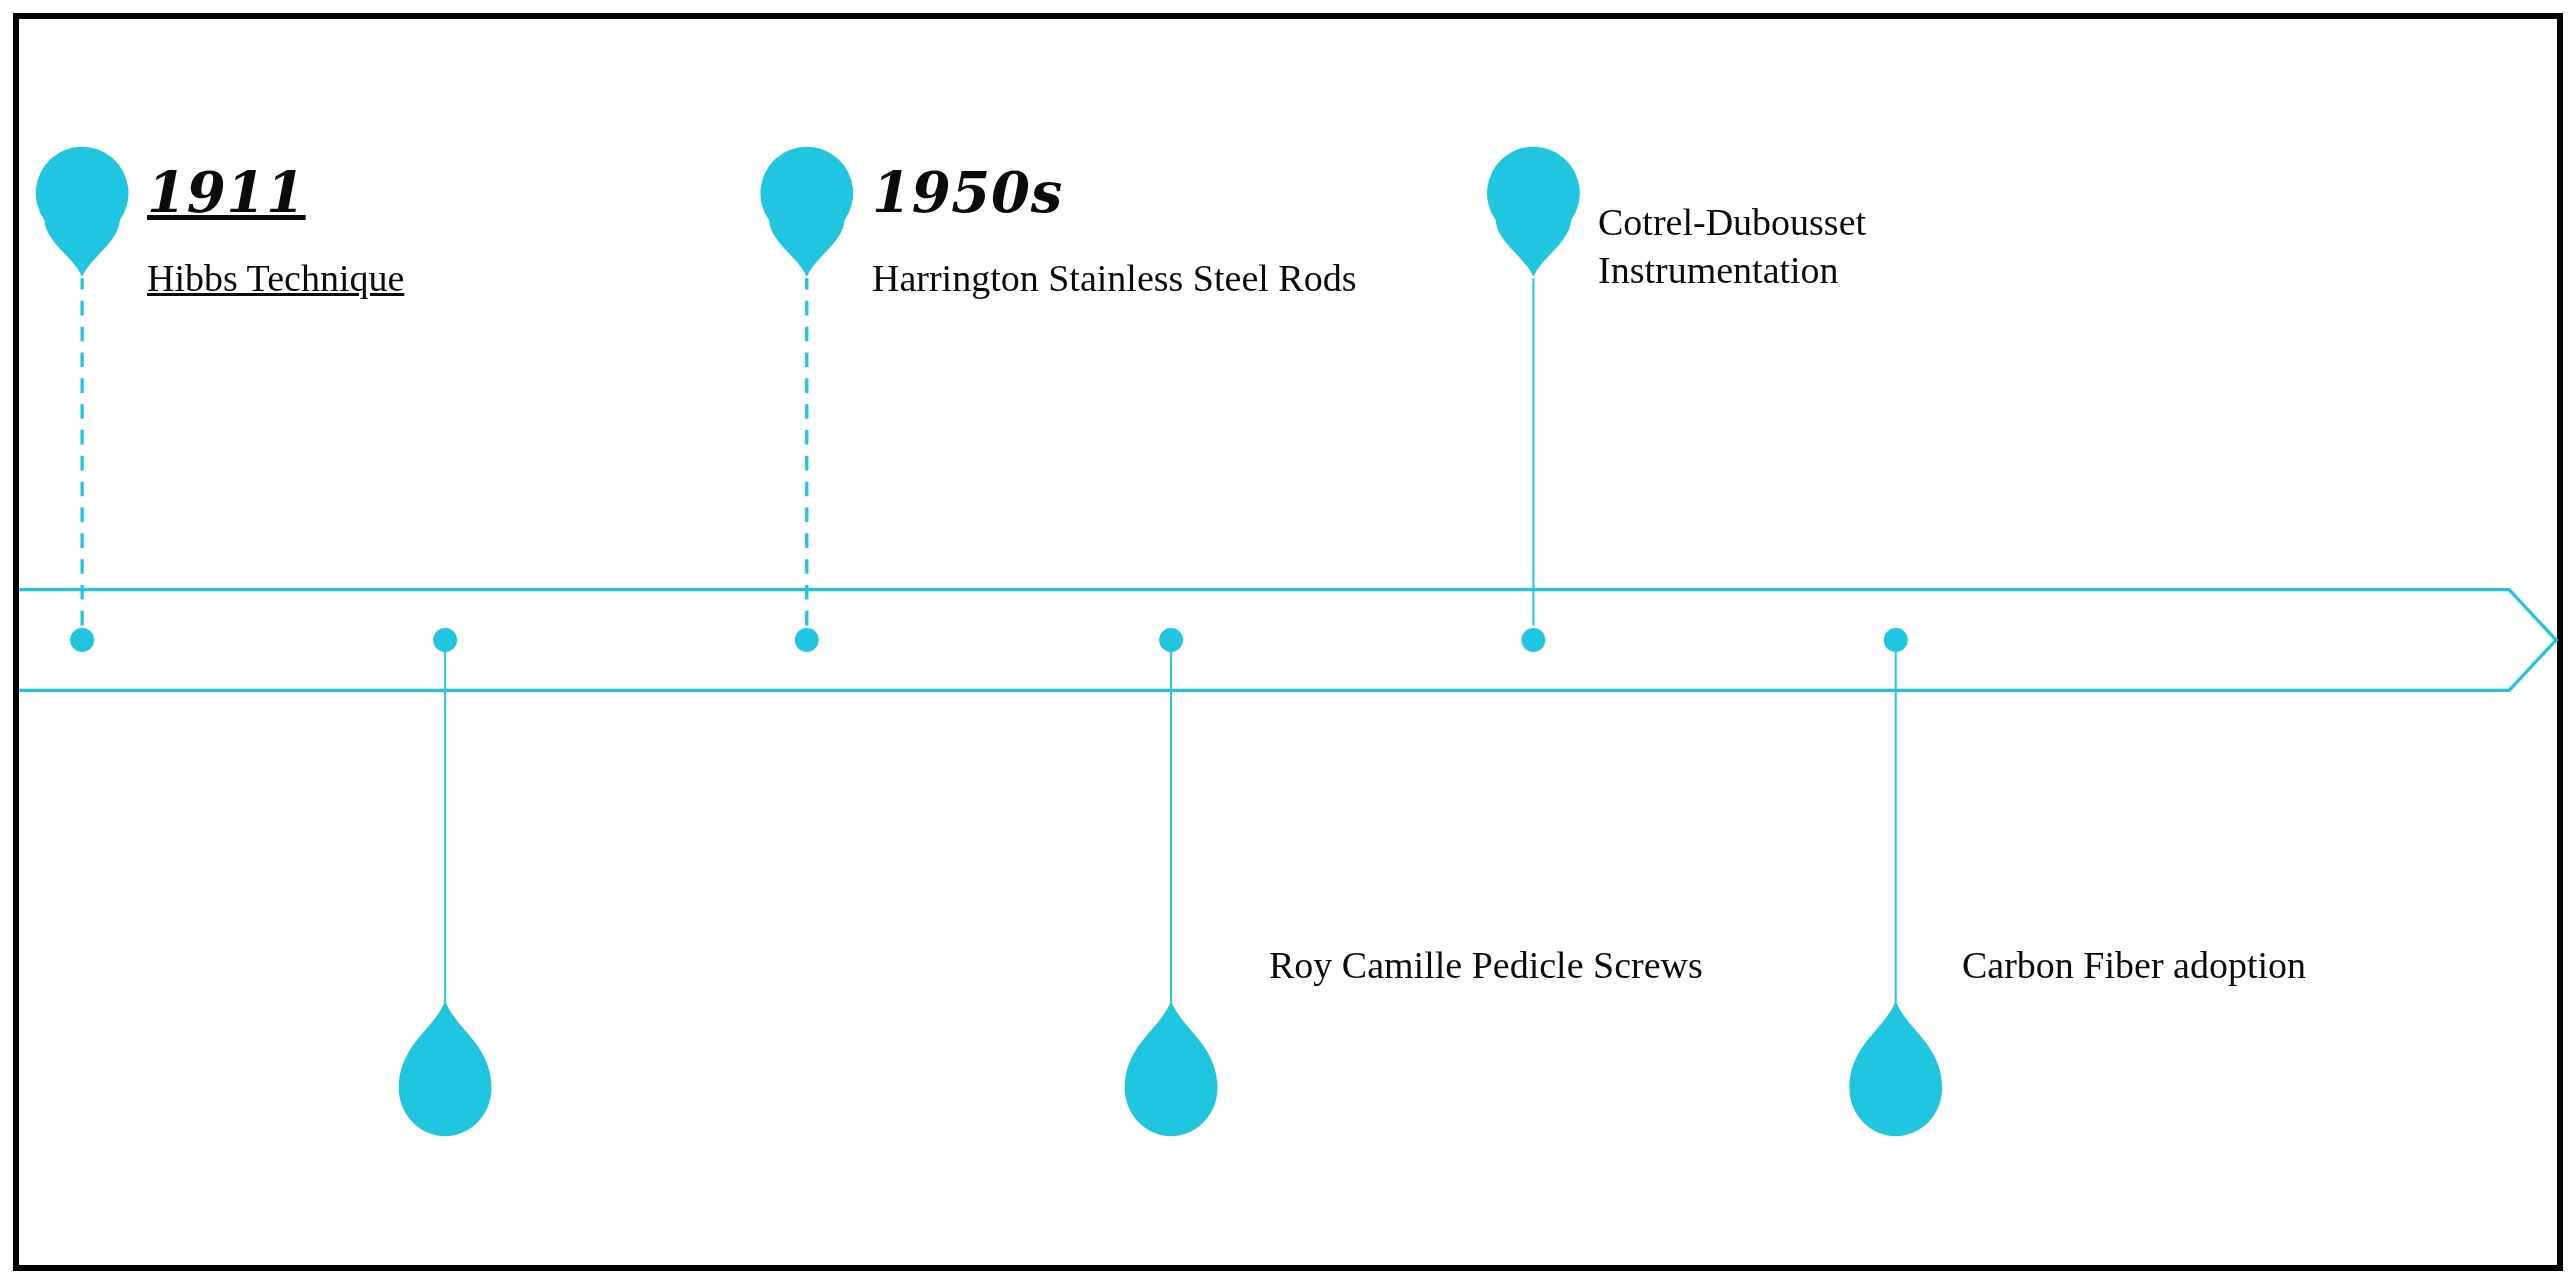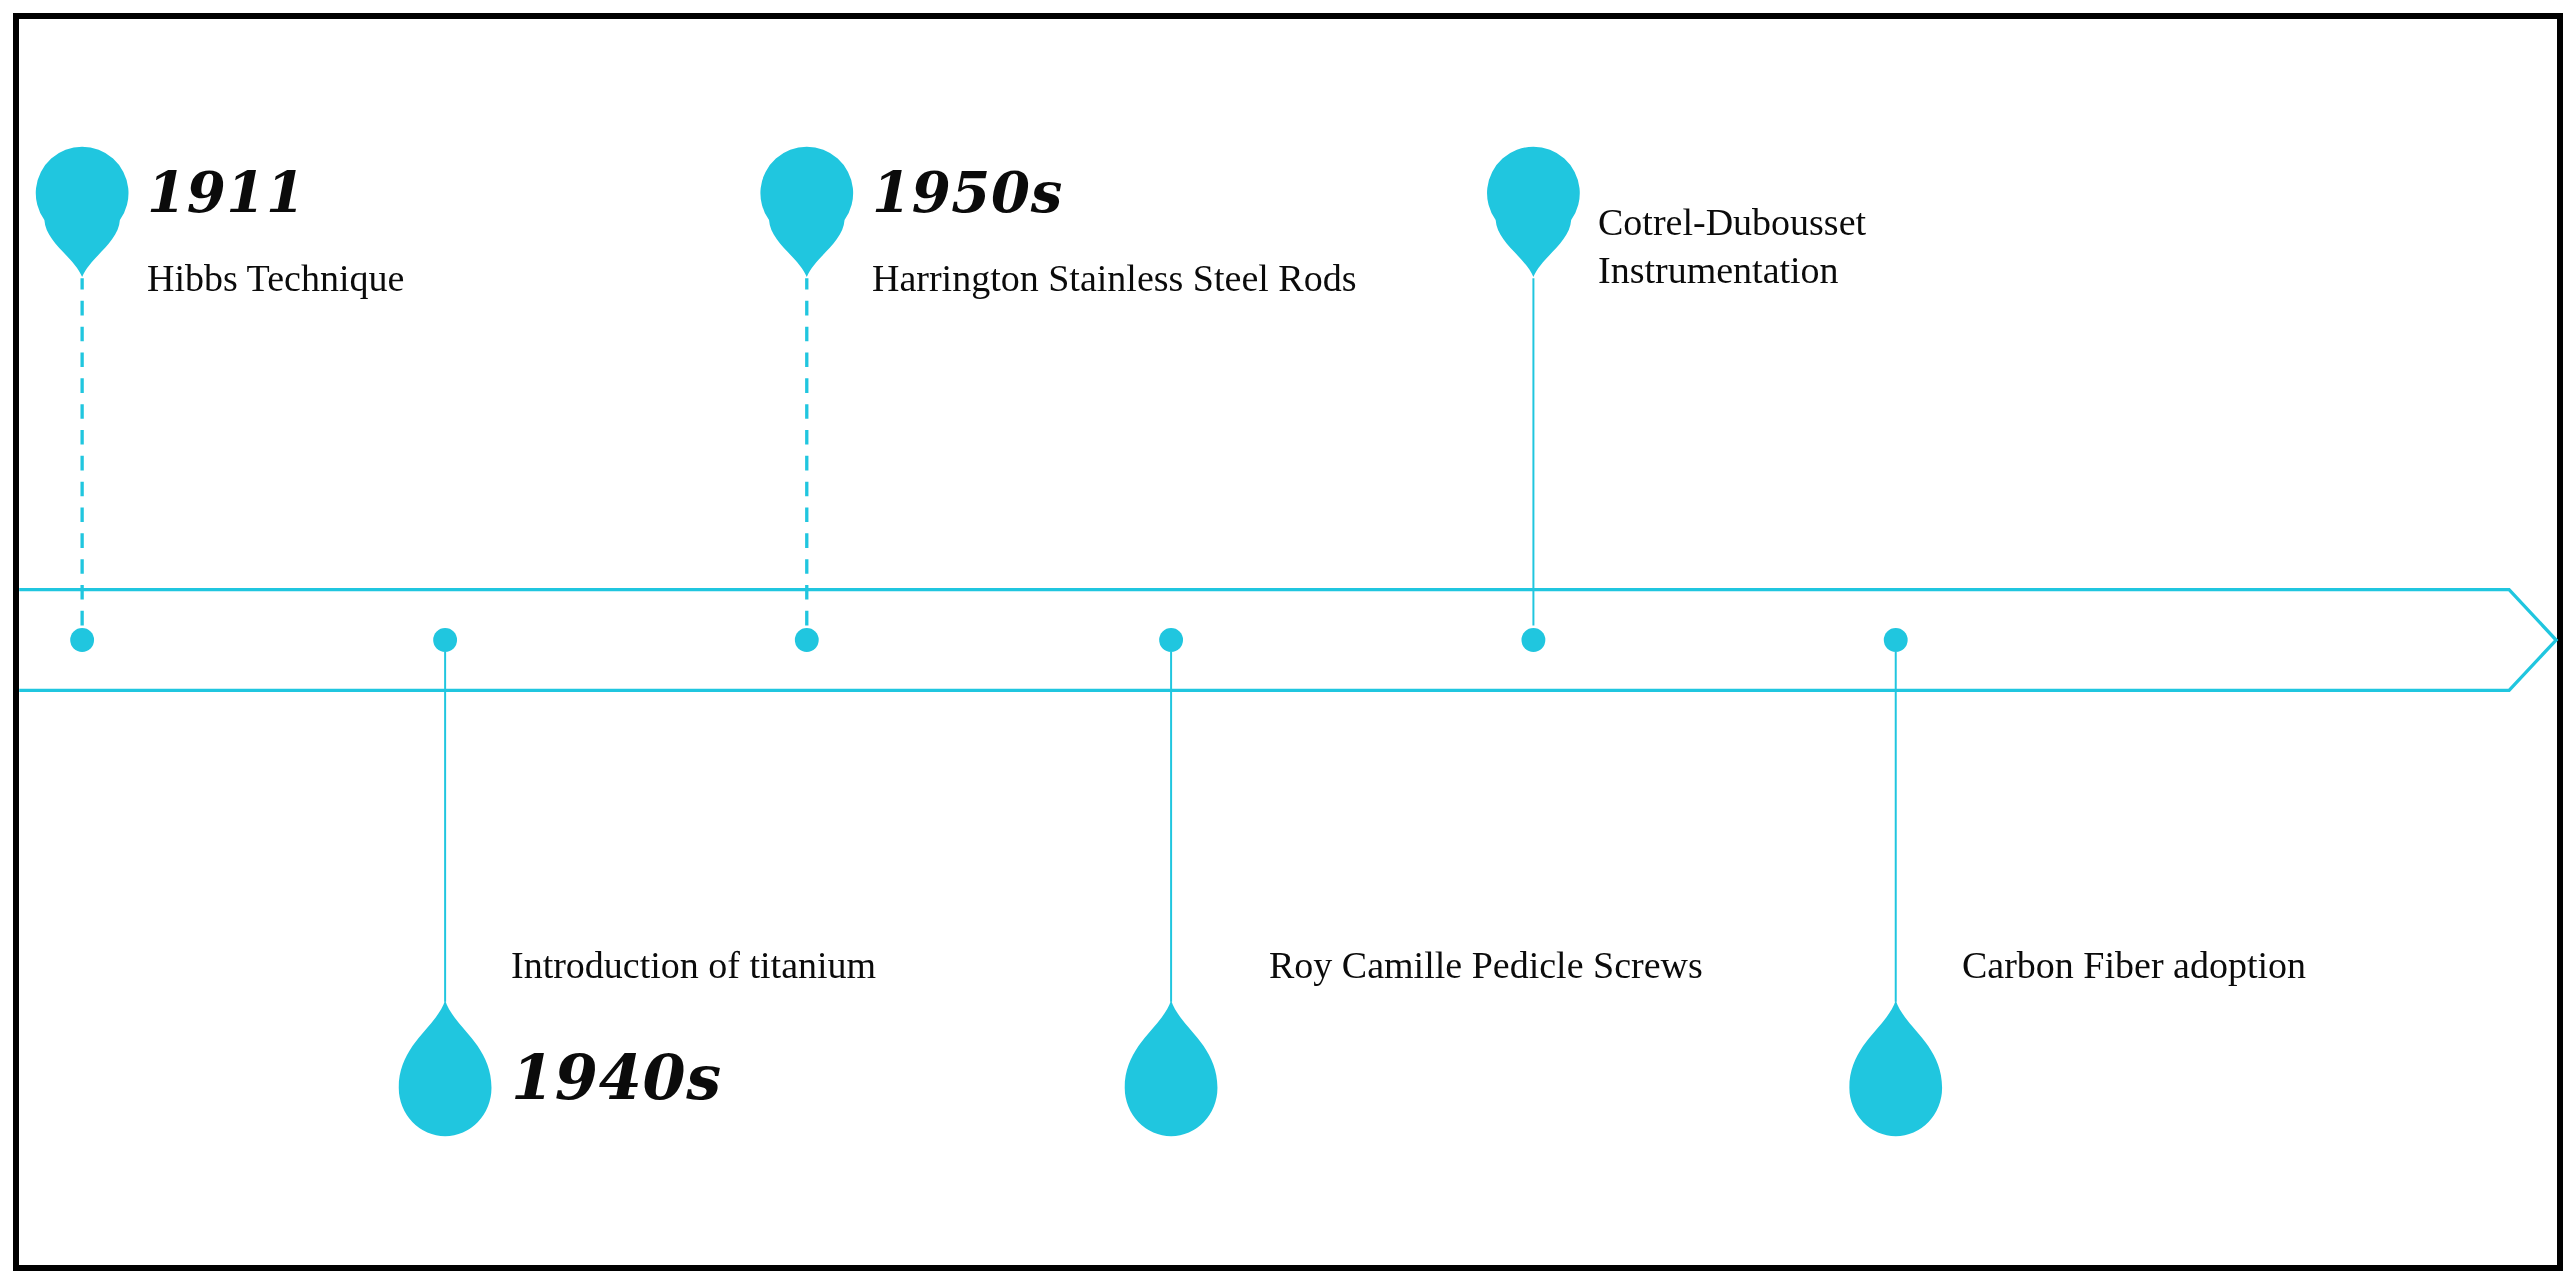--- a/index.html
+++ b/index.html
@@ -99,7 +99,7 @@
     </g>
   </svg>
 
-  <div class="event above" style="left:147px;width:543px;">
+  <div class="event above" style="left:147px;width:543px;text-decoration:underline;">
     <div class="year">1911</div>
     <div class="label">Hibbs Technique</div>
   </div>

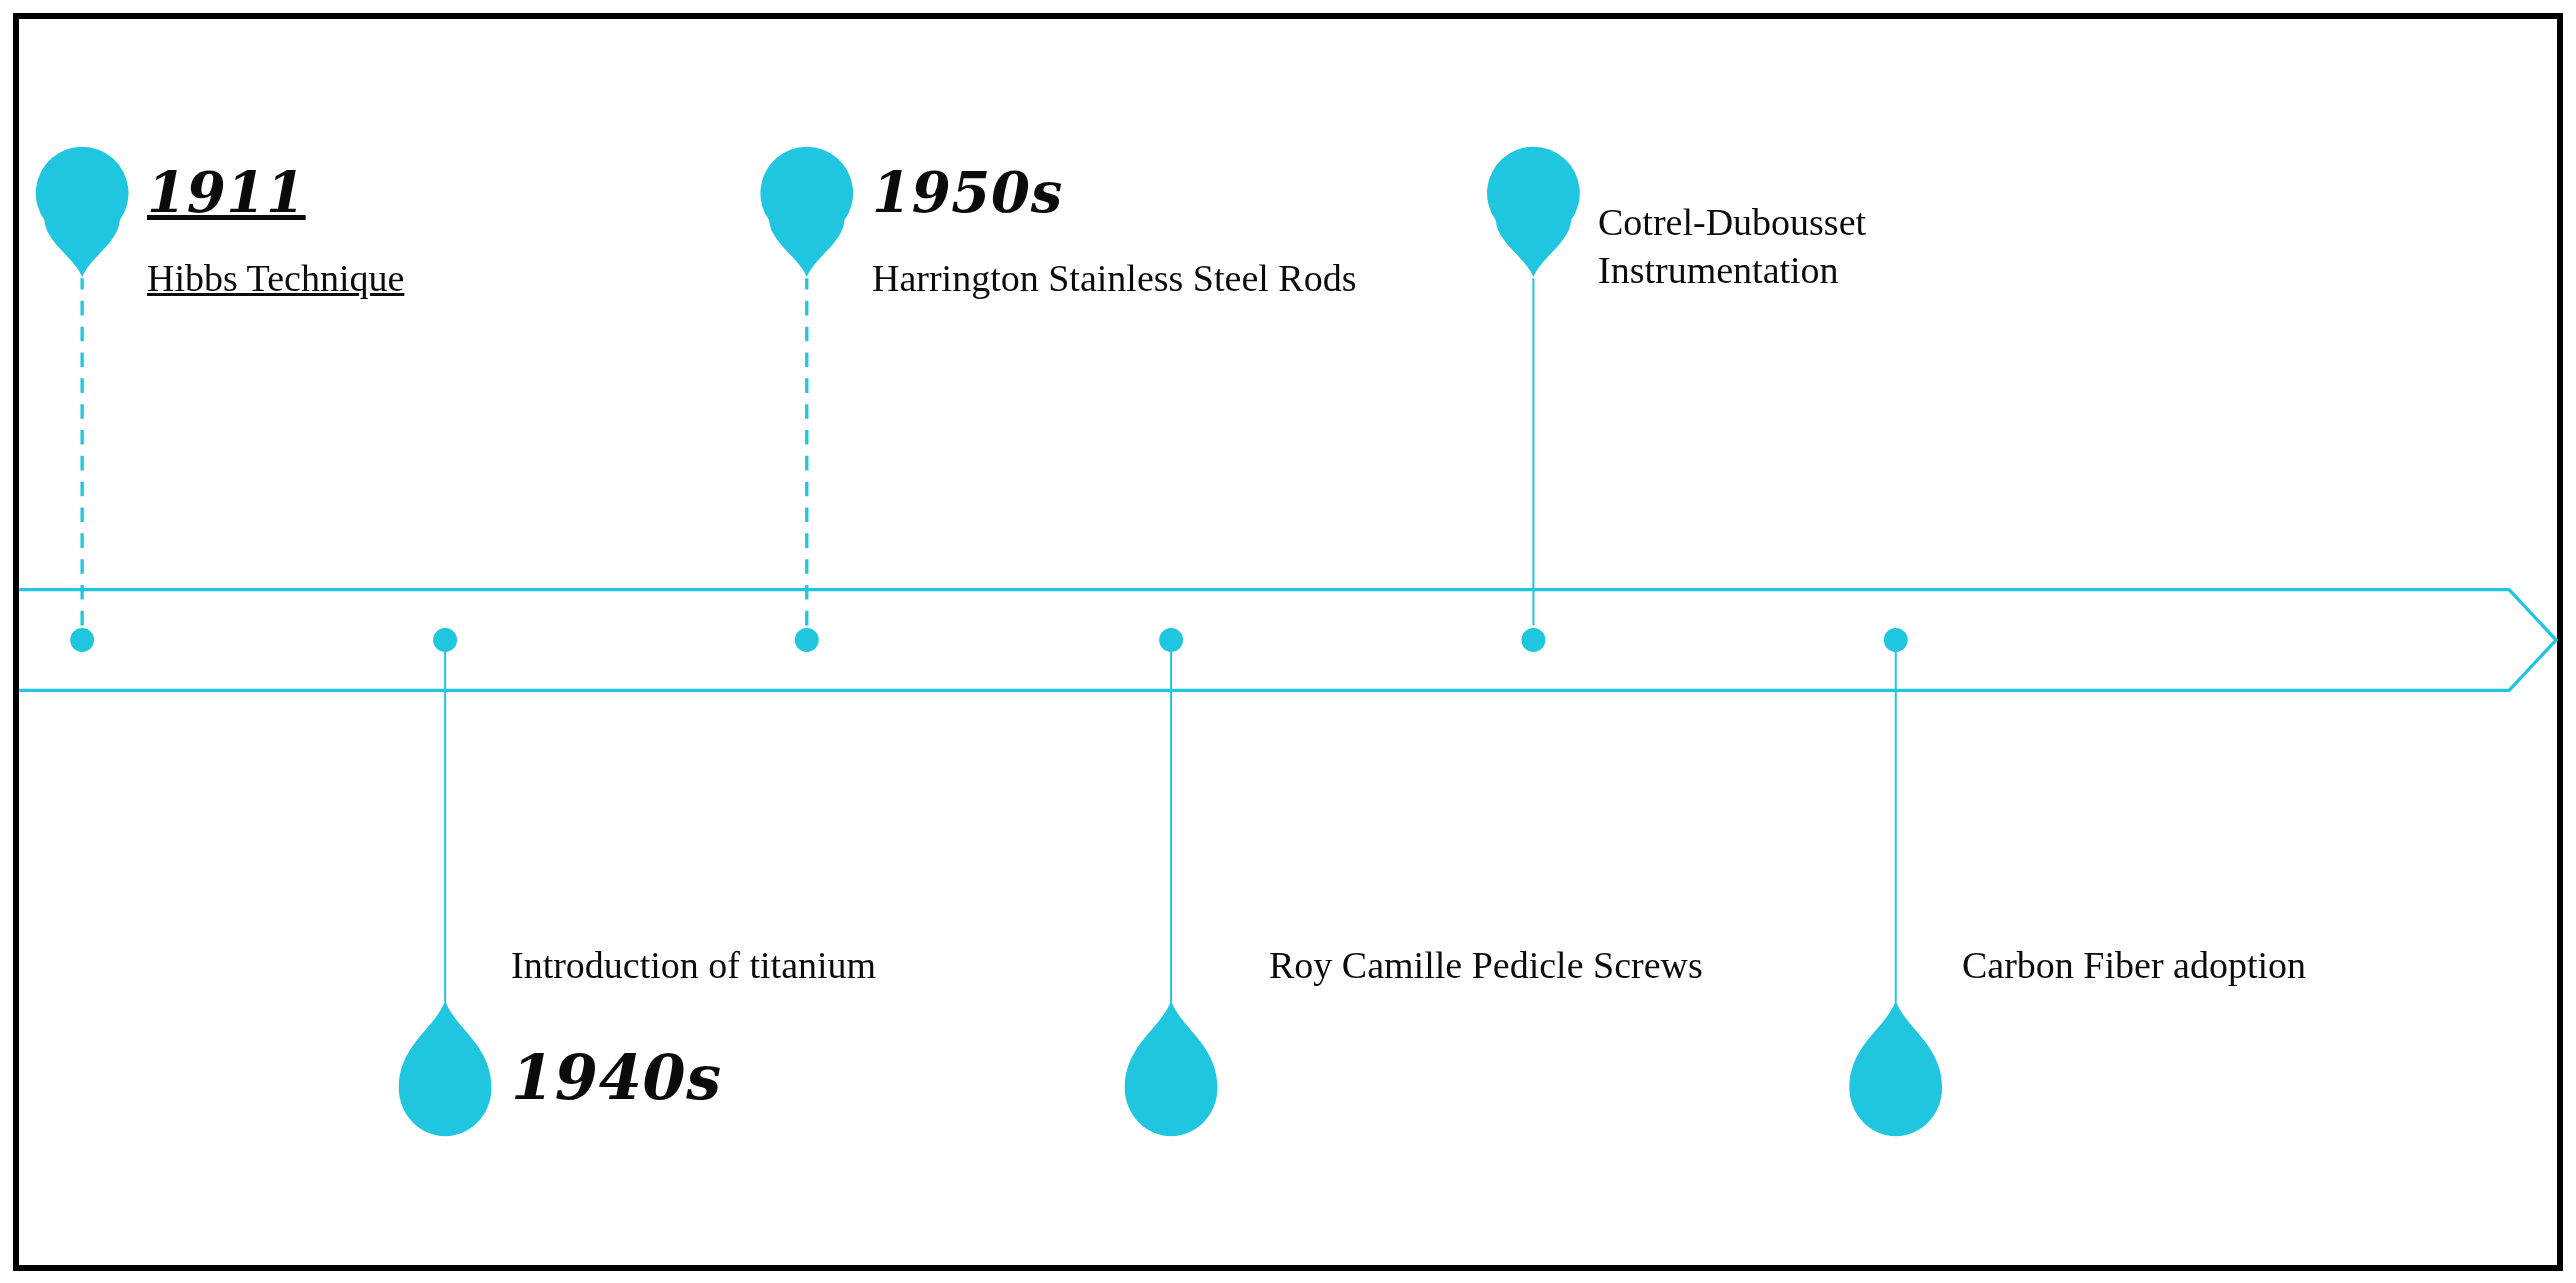--- a/index.html
+++ b/index.html
@@ -113,10 +113,6 @@
     <div class="label">Cotrel-Dubousset Instrumentation</div>
   </div>
 
-  <div class="event below" style="left:511px;">
-    <div class="label">Introduction of titanium</div>
-    <div class="year">1940s</div>
-  </div>
 
   <div class="event below" style="left:1237px;margin-left:32px;">
     <div class="label">Roy Camille Pedicle Screws</div>

